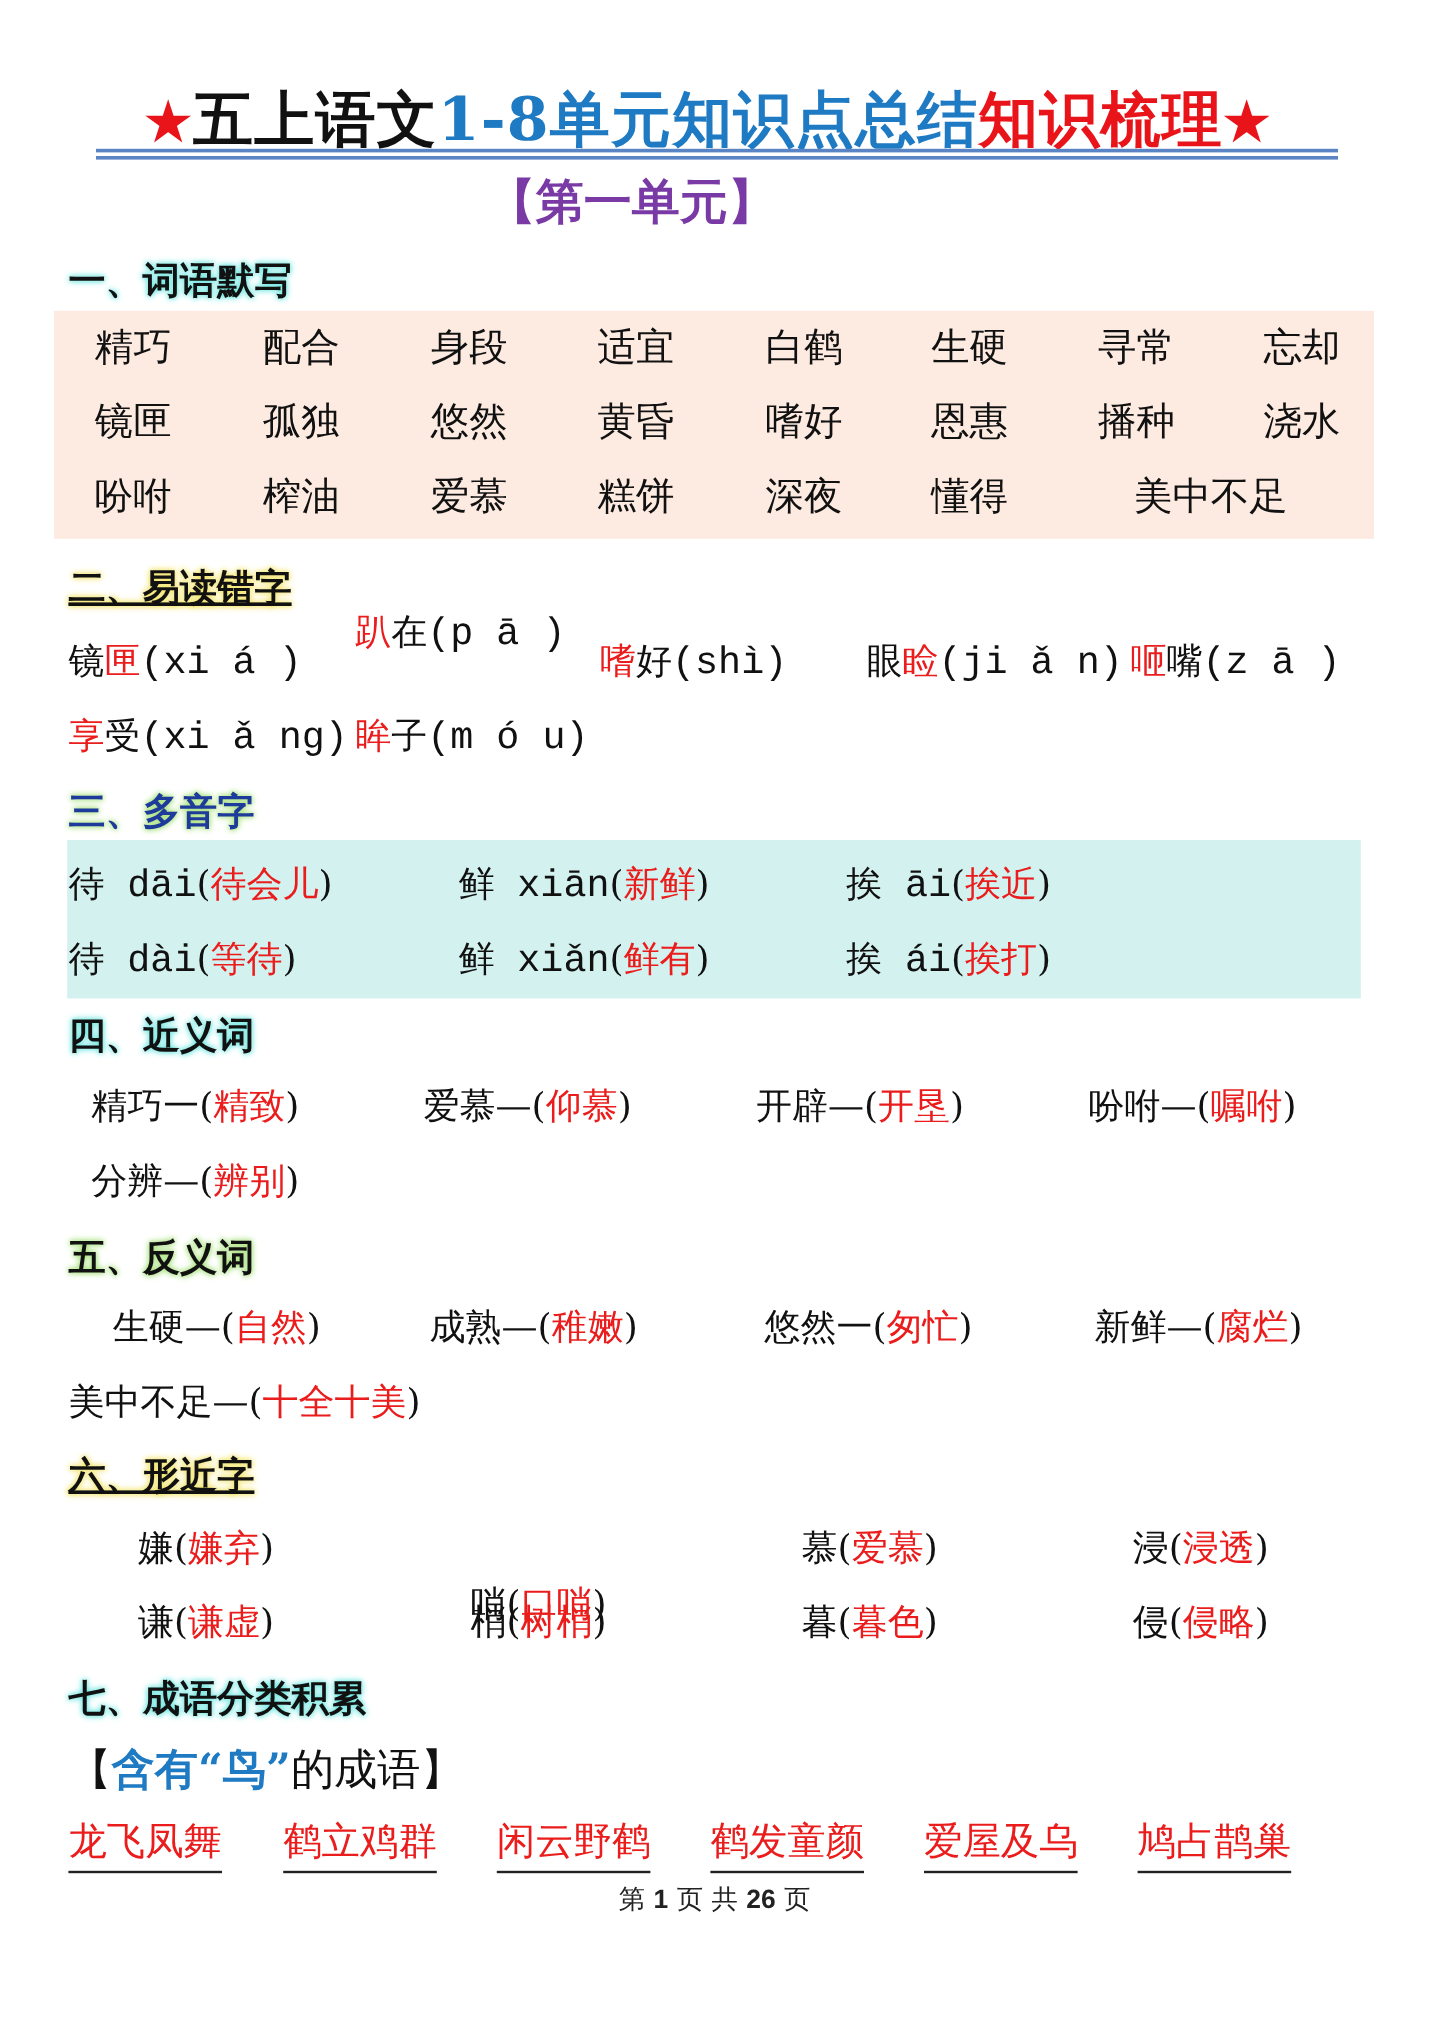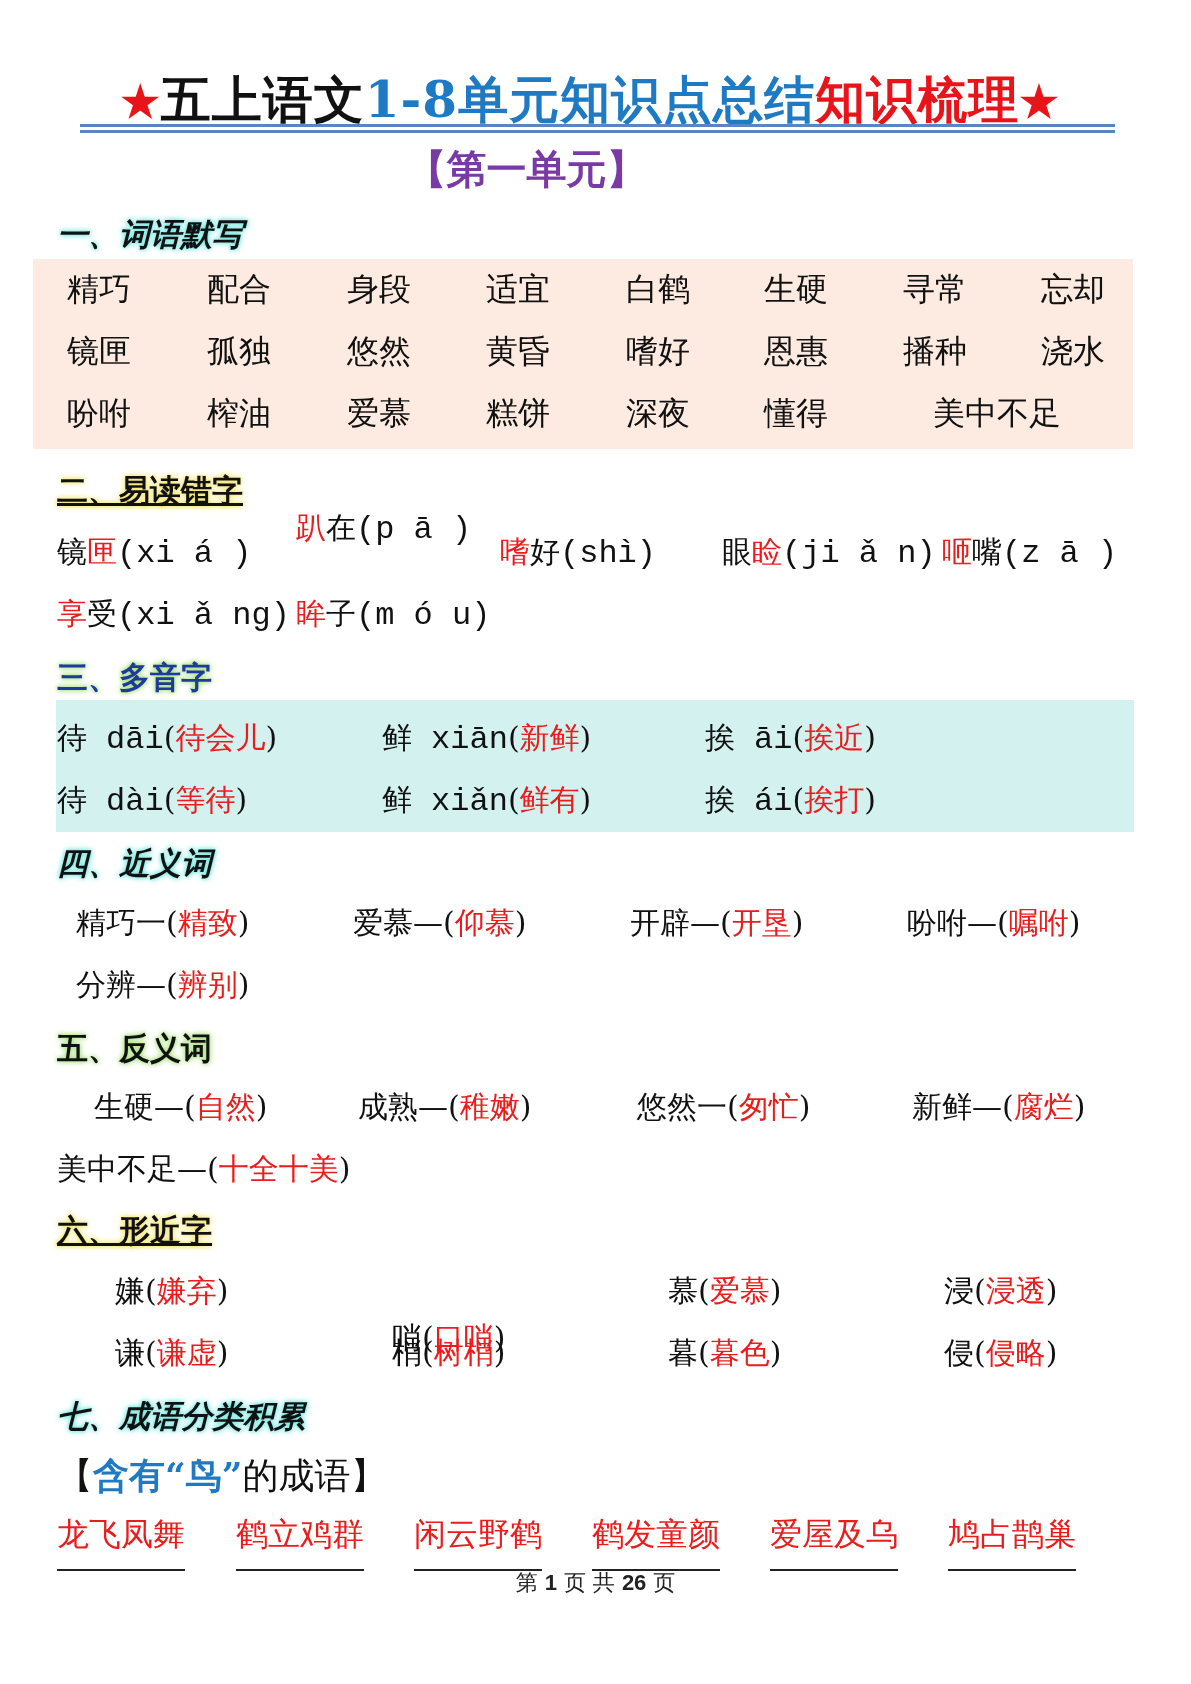--- a/index.html
+++ b/index.html
@@ -32,7 +32,7 @@
   .sec {
     left: 57px; font-size: 31px; font-weight: bold; line-height: 40px; color: #111;
   }
-  .glow-teal { text-shadow: 0 0 4px #6ee6e0, 0 0 6px #6ee6e0; font-style: italic; }
+  .glow-teal { text-shadow: 0 0 4px #6ee6e0, 0 0 6px #6ee6e0; }
   .glow-yellow { text-shadow: 0 0 4px #f3e46a, 0 0 6px #f3e46a; text-decoration: underline; }
   .glow-green { text-shadow: 0 0 4px #a6e07a, 0 0 6px #a6e07a; }
   .sec.blue-text { color: #1e3a9a; }

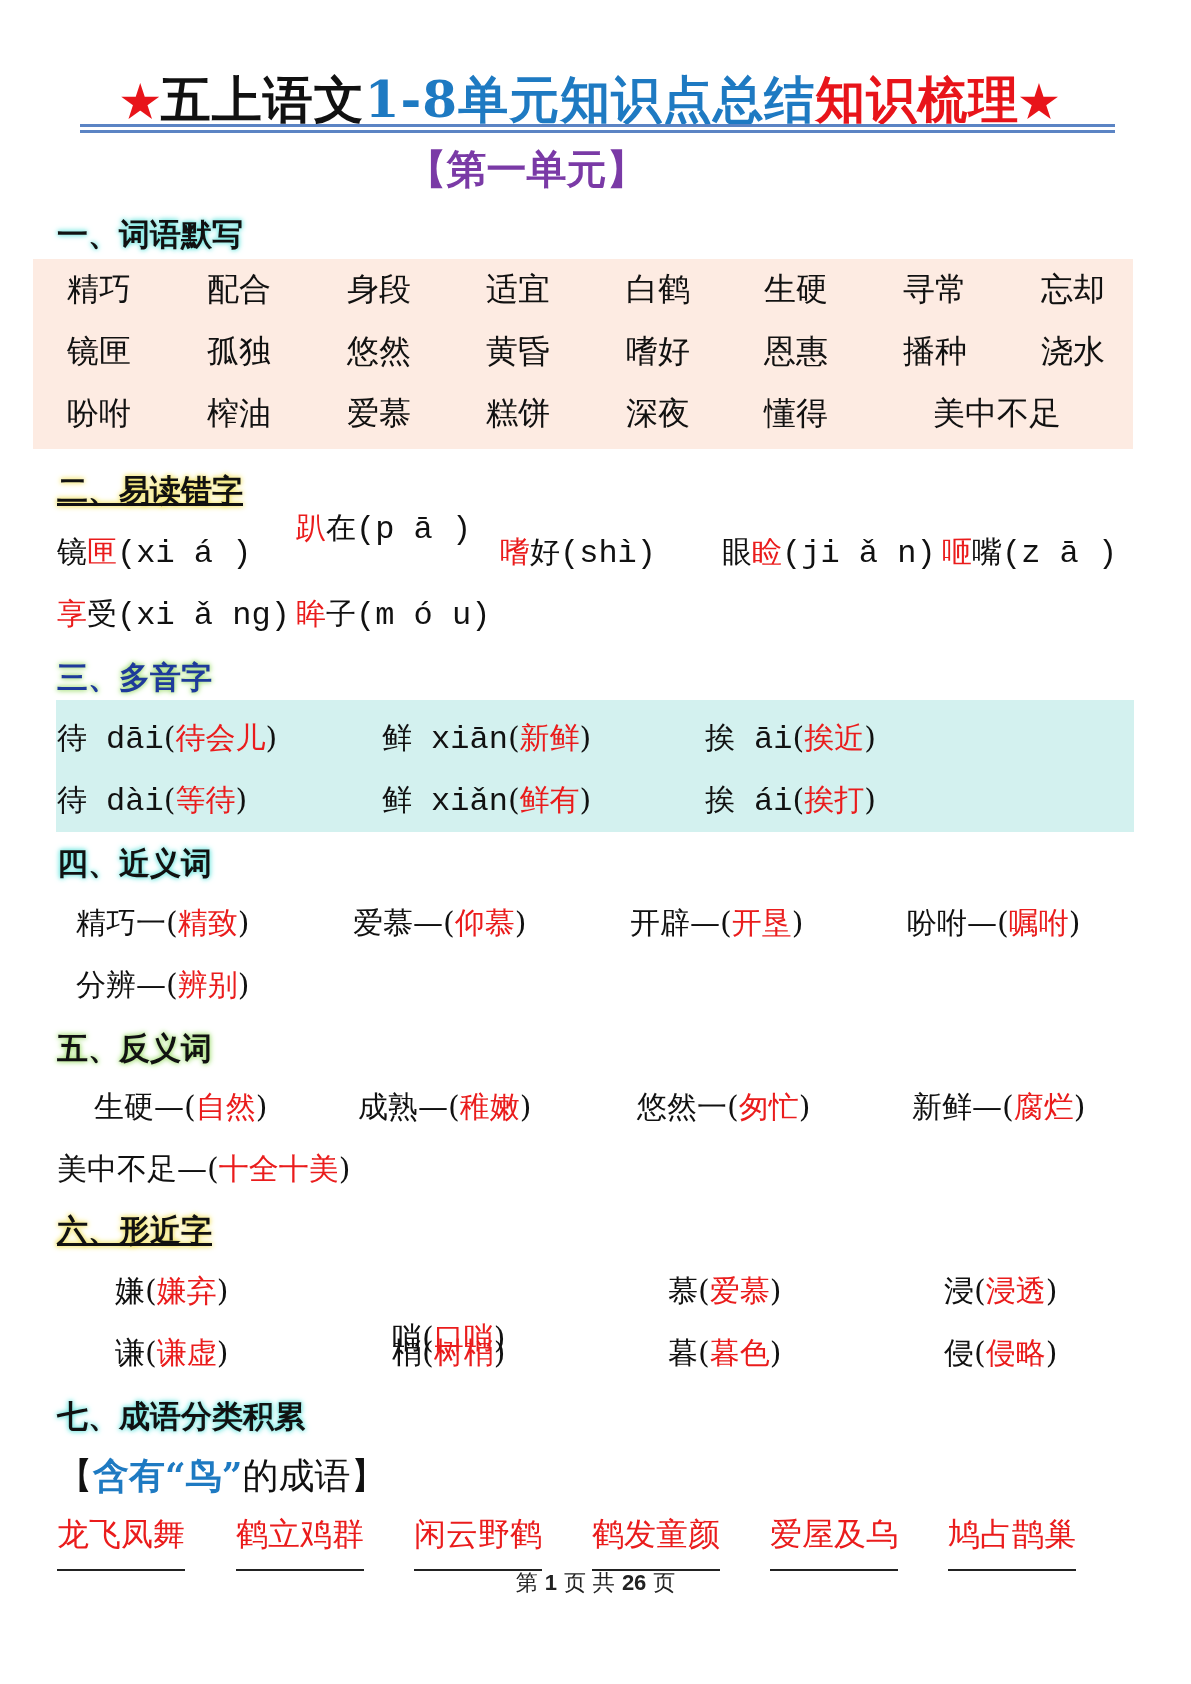--- a/index.html
+++ b/index.html
@@ -39,7 +39,7 @@
 
   
   .vocab-box {
-    left: 33px; top: 259px; width: 1100px; height: 190px; background: #fdebe2;
+    left: 45px; top: 259px; width: 1100px; height: 190px; background: #fdebe2;
   }
   .vcell {
     position: absolute; font-size: 32px; line-height: 40px; color: #111;

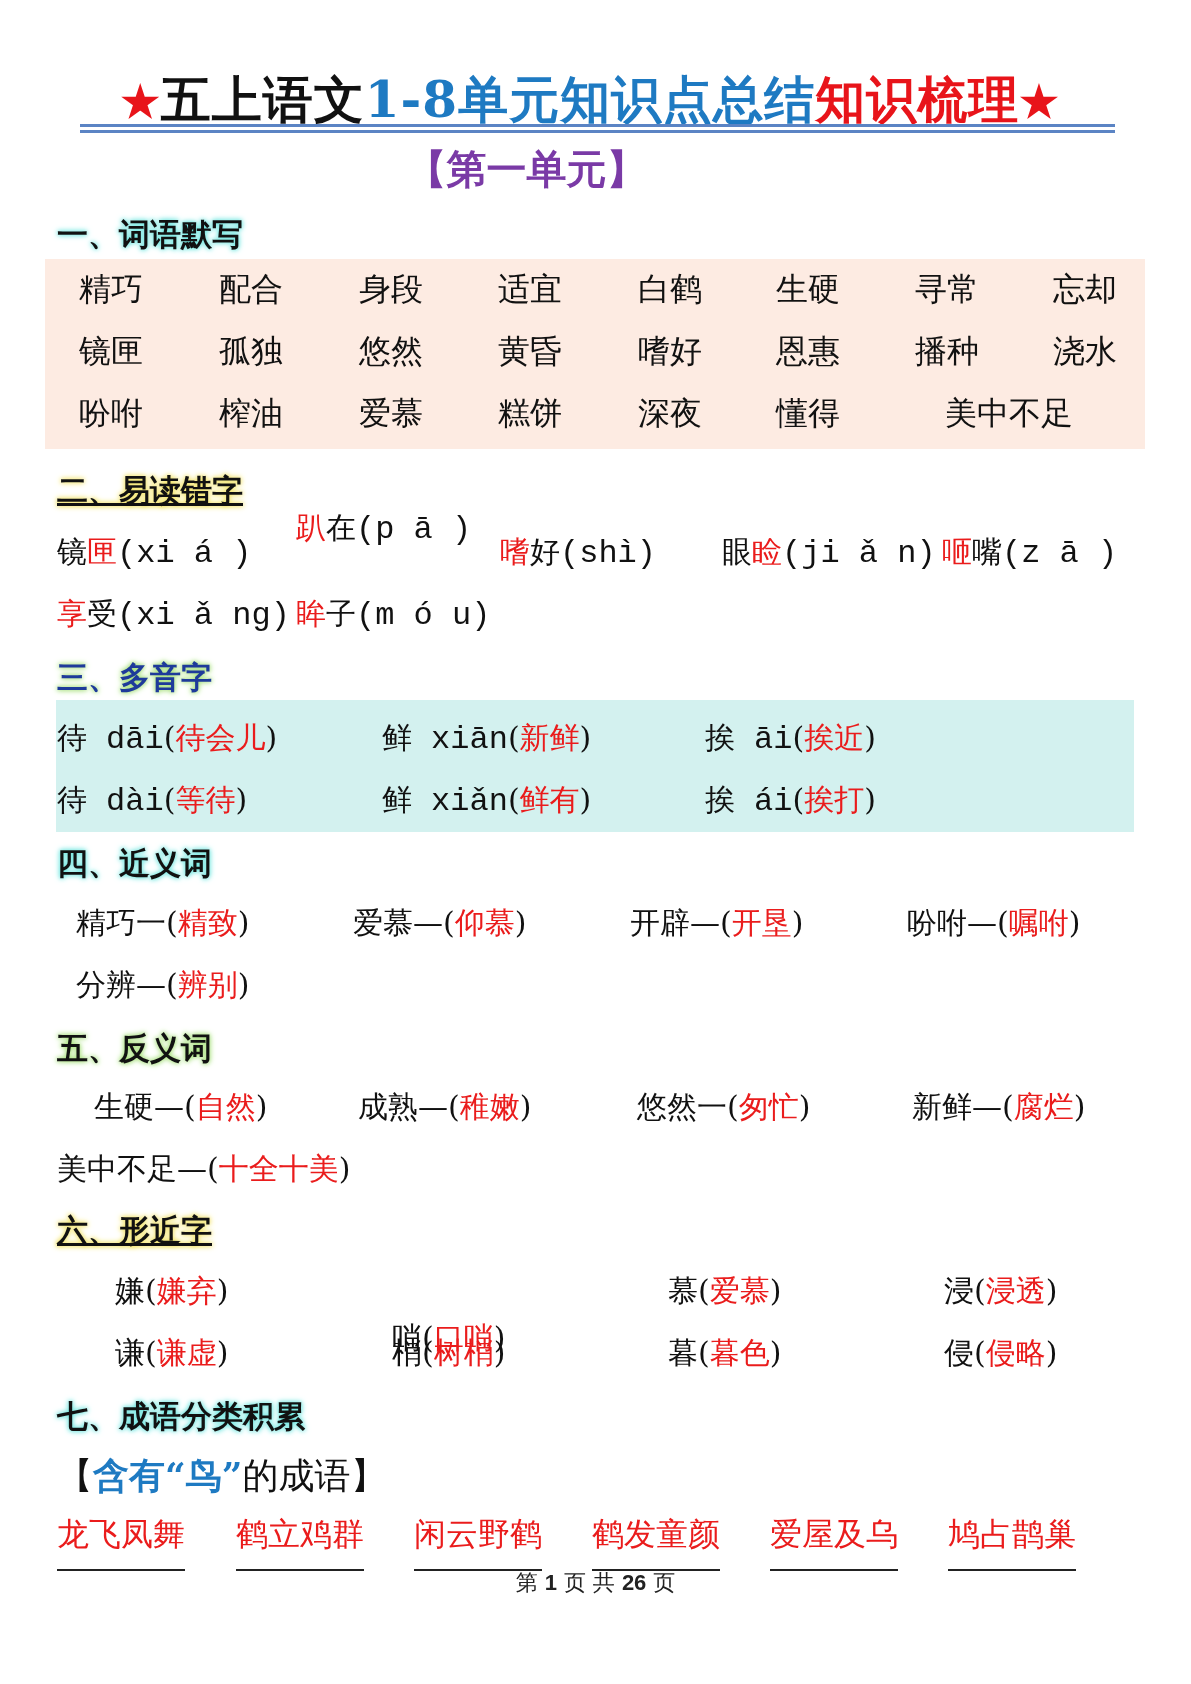--- a/index.html
+++ b/index.html
@@ -54,7 +54,7 @@
 
   .idiom {
     position: absolute; top: 1513px; font-size: 32px; line-height: 42px;
-    color: #ea1c1c; border-bottom: 2px solid #222; padding-bottom: 14px; white-space: nowrap;
+    color: #ea1c1c; border-bottom: 2px solid #222; padding-bottom: 4px; white-space: nowrap;
   }
   .footer {
     left: 0; width: 1191px; top: 1568px; text-align: center;

